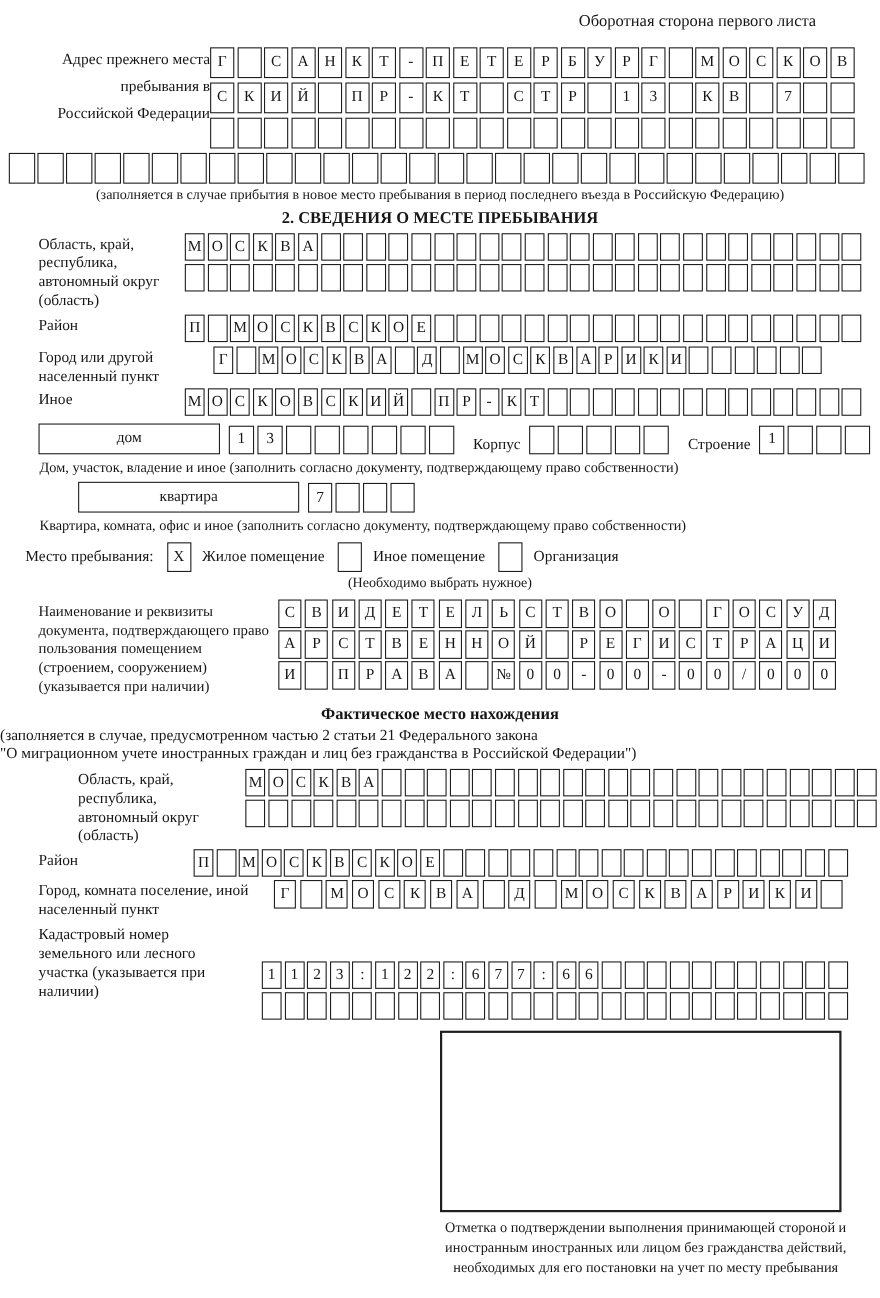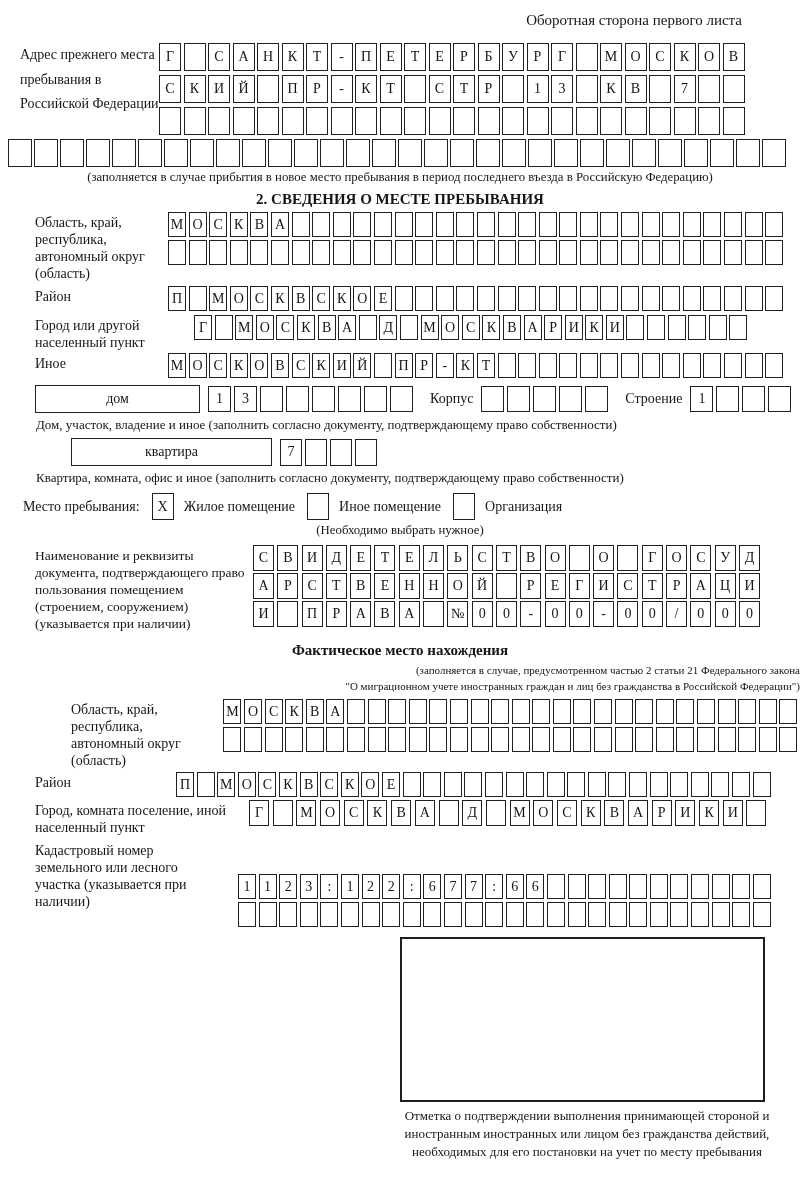--- a/index.html
+++ b/index.html
@@ -25,7 +25,7 @@
   .cells-q .cell { width:22px; height:27px; margin-right:3px; }
   .cells-m .cell { width:21px; height:26px; margin-right:3.3px; }   
 
-  .addr { display:flex; margin:14px 0 0 20px; }
+  .addr { display:flex; margin:14px 0 0 52px;text-align:right; }
   .addr-label { width:139px; font-size:14px; line-height:1.75; }
   .addr-rows  { display:flex; flex-direction:column; gap:4px; }
   .row4 { margin:4px 0 0 8px; }

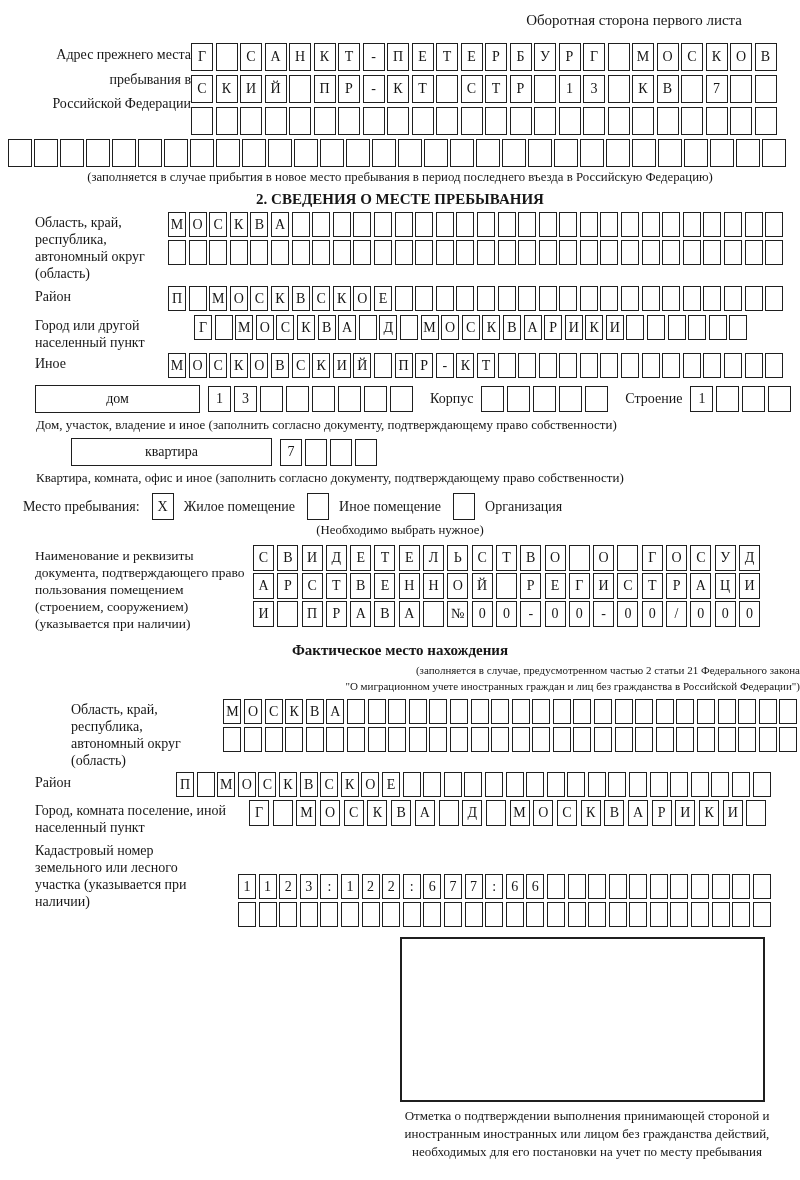--- a/index.html
+++ b/index.html
@@ -39,7 +39,7 @@
   .w117 { width:117px; } .w143 { width:143px; } .w147 { width:147px; }
   .w125 { width:125px; } .w198 { width:198px; } .w187 { width:187px; }
 
-  .domrow { display:flex; align-items:center; margin:7px 0 0 35px; font-size:14px; }
+  .domrow { display:flex; align-items:flex-end; margin:7px 0 0 35px; font-size:14px; }
   .widebox { border:1.6px solid #1f1f1f; height:28px;
              display:flex; align-items:center; justify-content:center; font-size:14px; }
   .dom-box { width:165px; margin-right:8px; }

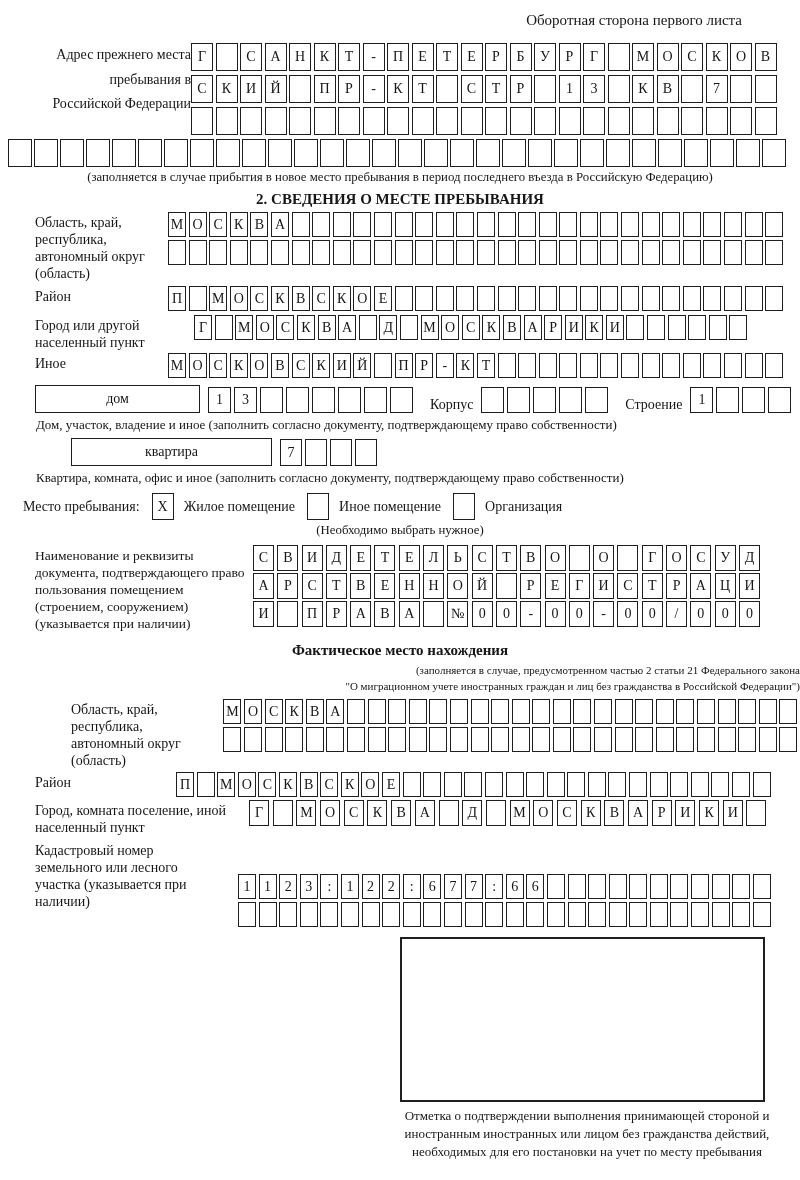--- a/index.html
+++ b/index.html
@@ -56,7 +56,7 @@
   .doc-cells { display:flex; flex-direction:column; gap:2px; margin-left:6px; }
 
   .s3-title { text-align:center; font-weight:bold; font-size:15px; margin-top:10px; }
-  .s3-note { text-align:right; font-size:11px; line-height:16px; }
+  .s3-note { text-align:left; font-size:14px; line-height:16px; }
   .mt3 { margin-top:3px; } .mt4 { margin-top:4px; } .mt5 { margin-top:5px;padding-left:36px; }
   .mt2 { margin-top:2px; }
 

